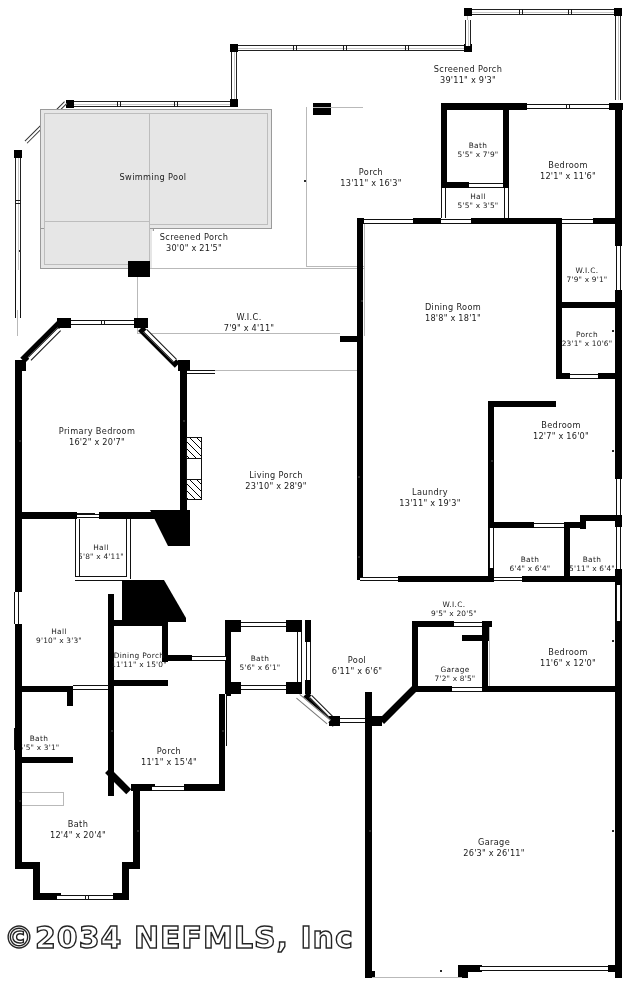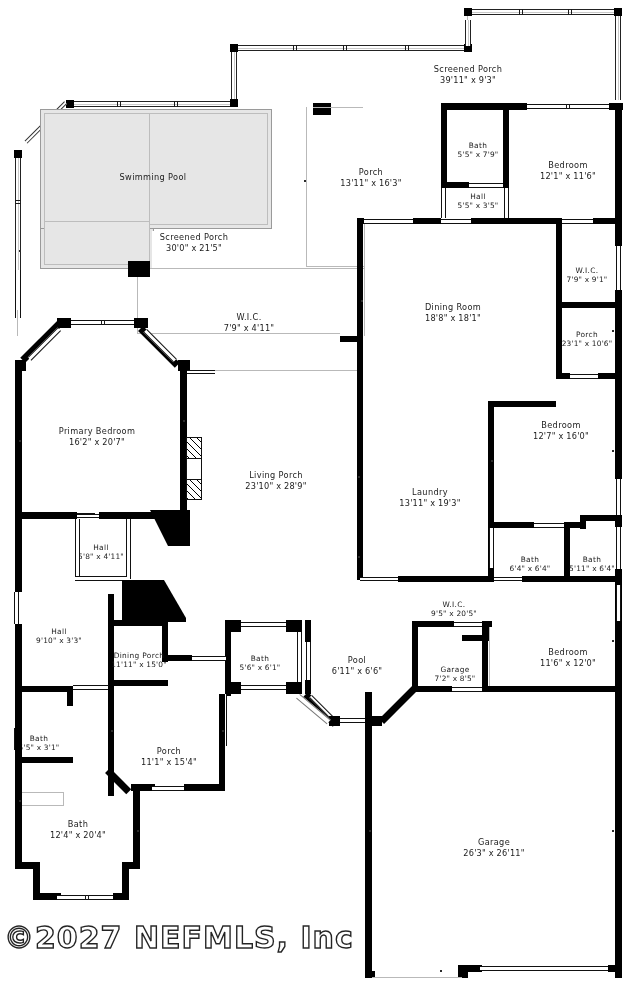--- a/index.html
+++ b/index.html
@@ -571,7 +571,7 @@
   <div class="tick" style="left:111px;top:730px;"></div>
   <div class="tick" style="left:222px;top:730px;"></div>
 
-  <div id="watermark">©2027 NEFMLS, Inc</div>
+  <div id="watermark">©2034 NEFMLS, Inc</div>
 
 </div>
 

